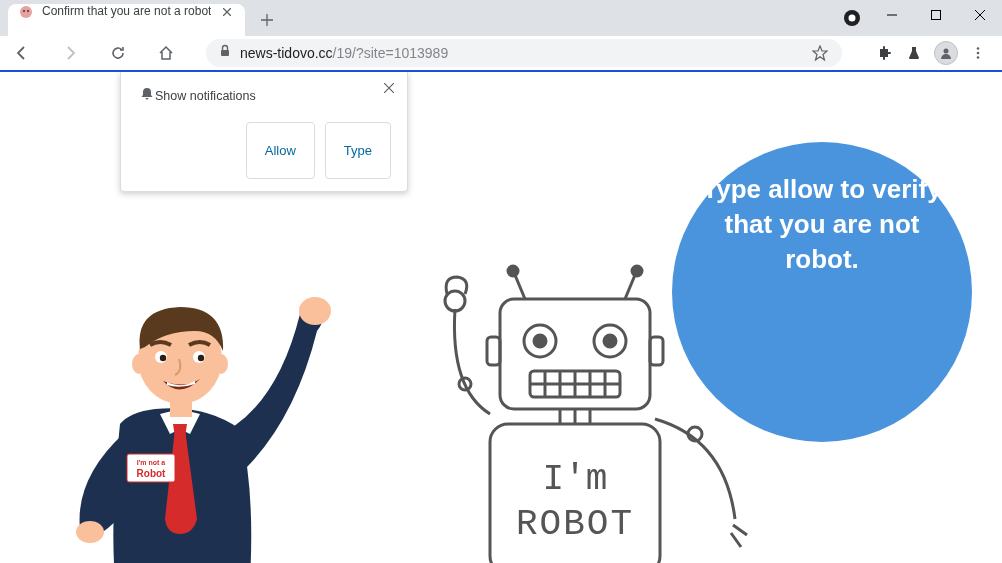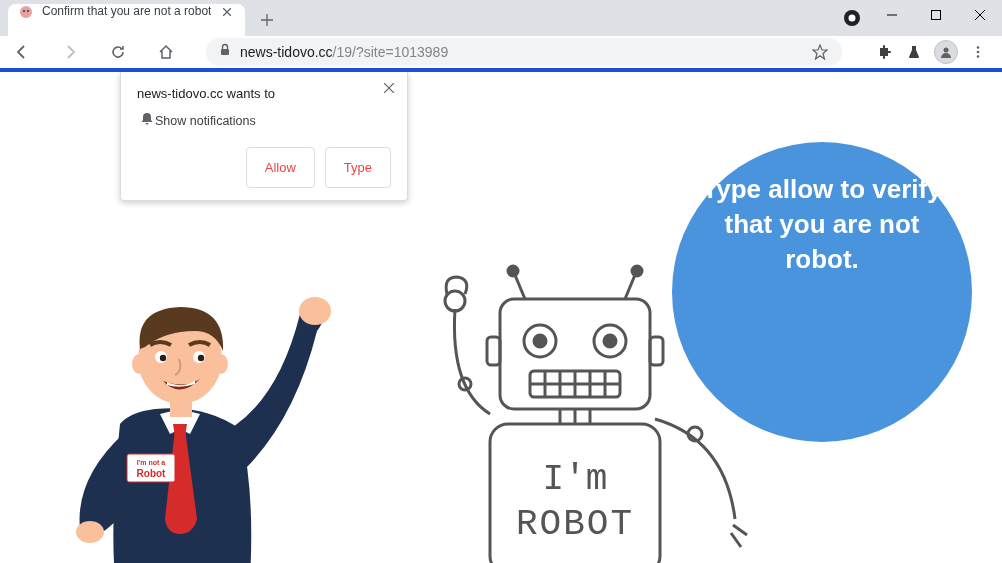--- a/index.html
+++ b/index.html
@@ -96,7 +96,7 @@
     .toolbar {
       height: 36px;
       background: #fff;
-      border-bottom: 4px solid #1d4ed8;
+      border-bottom: 2px solid #1d4ed8;
       display: flex;
       align-items: center;
       padding: 0 8px;

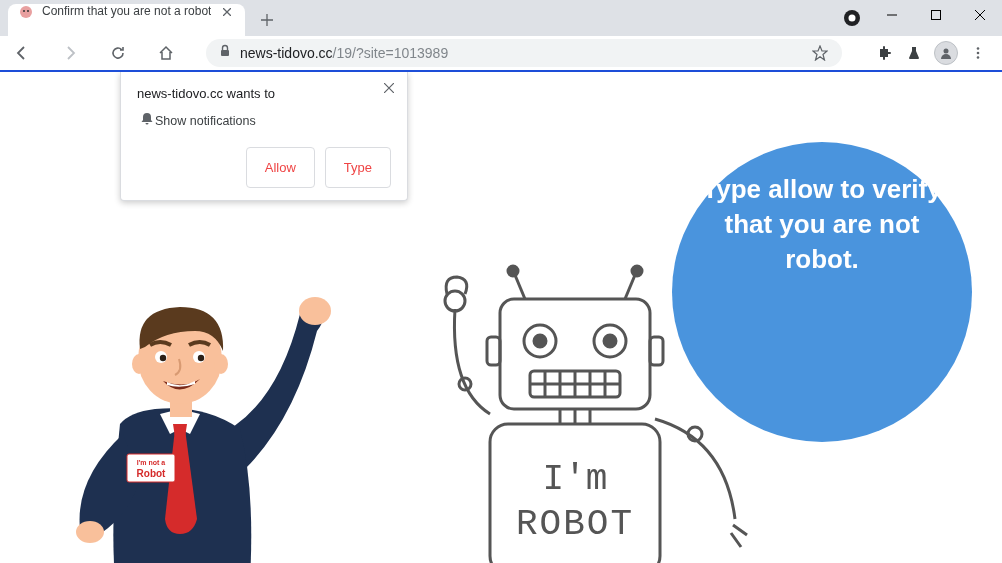--- a/index.html
+++ b/index.html
@@ -374,7 +374,6 @@
           <path d="M0 0 L10 10 M10 0 L0 10" stroke="#5f6368" stroke-width="1.2"></path>
         </svg>
     </div>
-    <div class="popup-title">news-tidovo.cc wants to</div>
     <div class="popup-row">
       <span>
         <svg width="16" height="16" viewBox="0 0 16 16">

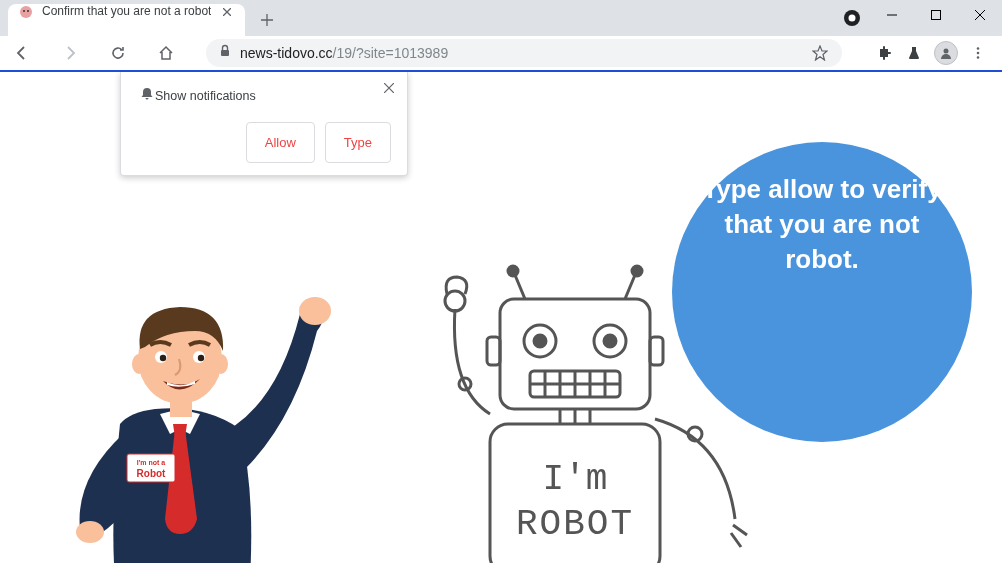--- a/index.html
+++ b/index.html
@@ -214,9 +214,9 @@
     .popup-btn {
       border: 1px solid #dadce0;
       background: #fff;
-      color: #ef4444;
+      color: #0369a1;
       font-size: 13px;
-      padding: 12px 18px;
+      padding: 20px 18px;
       border-radius: 4px;
       cursor: pointer;
     }

